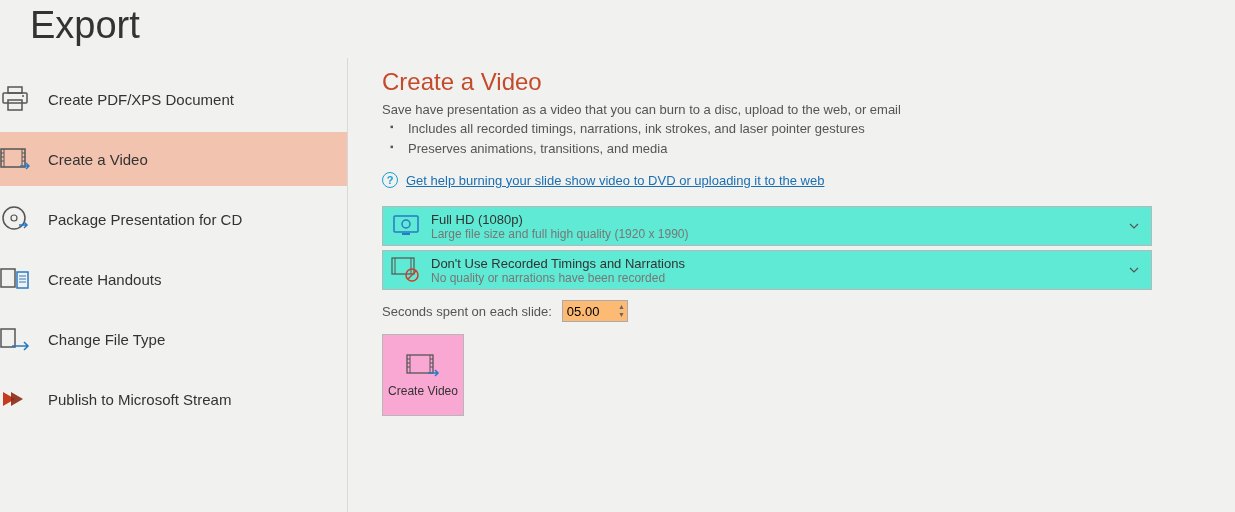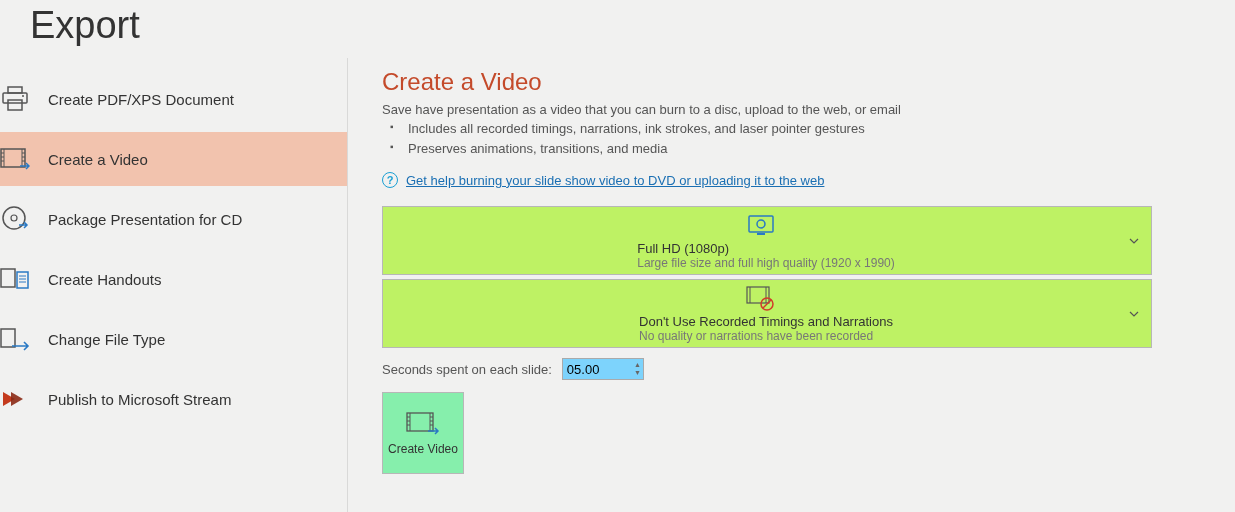--- a/index.html
+++ b/index.html
@@ -105,7 +105,7 @@
   }
   .dropdown {
     border: 1px solid #b7b7b7;
-    background: #bef264;
+    background: #5eead4;
     display: flex;
     align-items: center;
     padding: 4px 10px 4px 8px;
@@ -113,7 +113,6 @@
     width: 770px;
     cursor: pointer;
     position: relative;
-    flex-direction: column;
   }
   .dropdown .dd-icon {
     width: 30px;

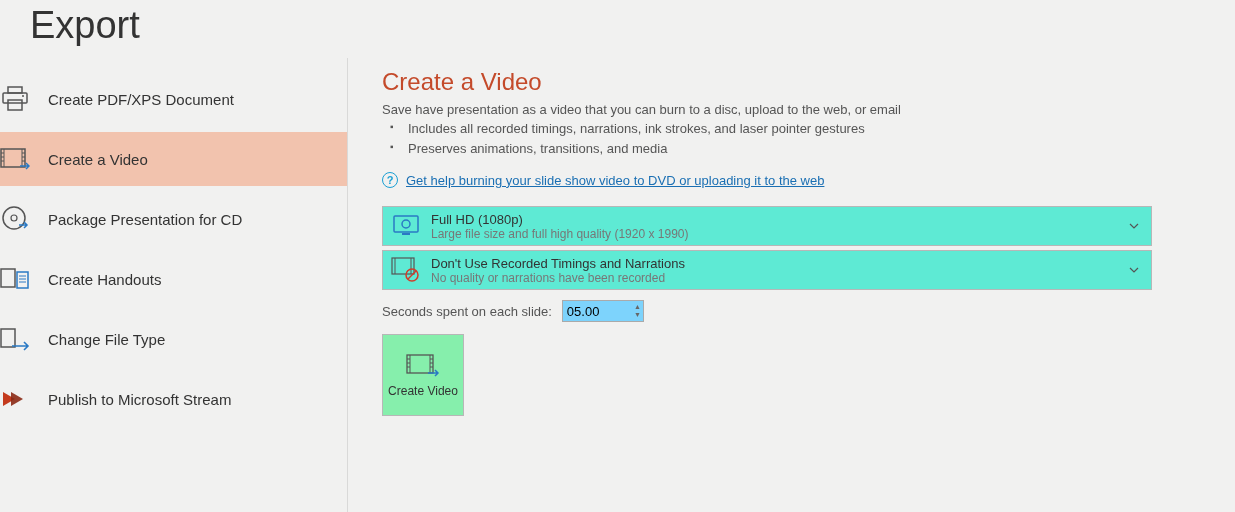--- a/index.html
+++ b/index.html
@@ -144,11 +144,11 @@
   }
   .spinner {
     border: 1px solid #aaa;
-    background: #7dd3fc;
+    background: #fdba74;
     display: flex;
     align-items: center;
     height: 22px;
-    width: 82px;
+    width: 66px;
     position: relative;
   }
   .spinner input {

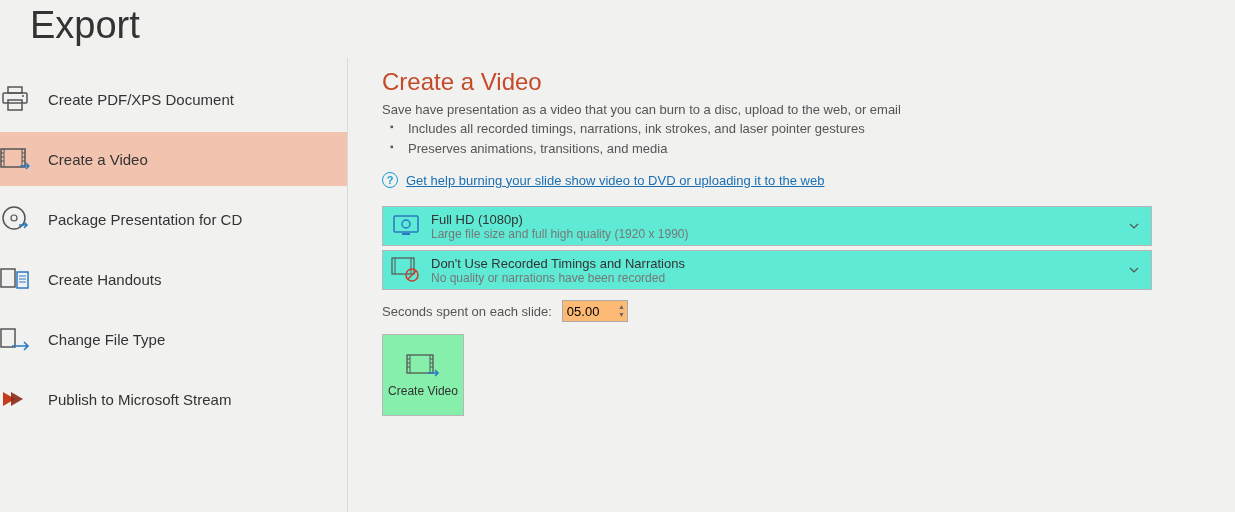--- a/index.html
+++ b/index.html
@@ -173,7 +173,7 @@
   }
   .create-btn {
     border: 1px solid #b7b7b7;
-    background: #86efac;
+    background: #f9a8d4;
     width: 82px;
     height: 82px;
     margin-top: 12px;

